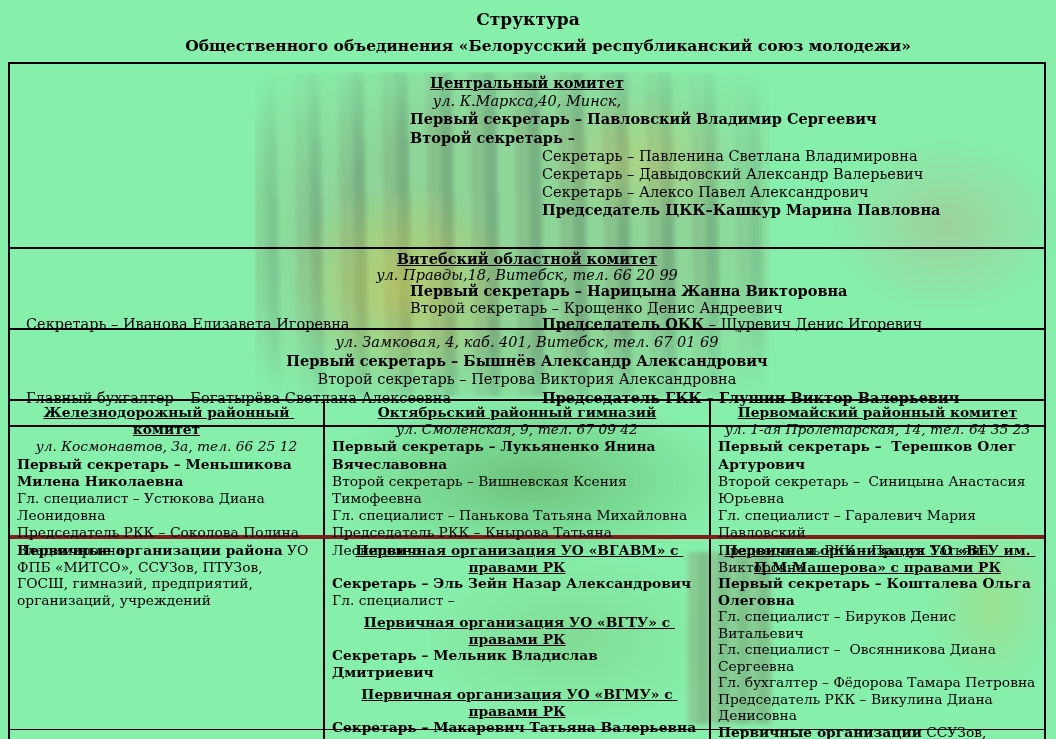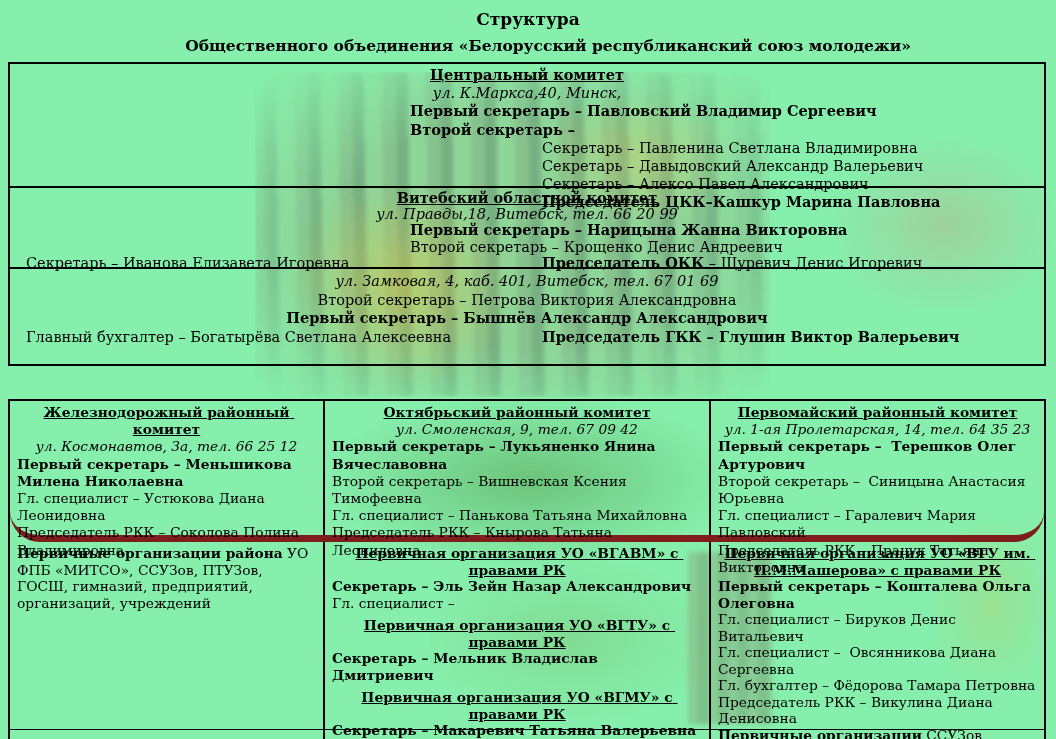--- a/index.html
+++ b/index.html
@@ -44,7 +44,7 @@
   
   .topbox { position:absolute; left:8px; top:62px; width:1038px; border:2px solid #000; box-sizing:border-box; }
   .sec { font-size:14.5px; box-sizing:border-box; }
-  .sec-cc  { height:124px; padding-top:2px; border-bottom:2px solid #000; }
+  .sec-cc  { height:185px; padding-top:10px; border-bottom:2px solid #000; }
   .sec-obl { height:81px;  padding-top:2px; border-bottom:2px solid #000; }
   .sec-gor { height:95px;  padding-top:3px; }
   .sec-cc  .ln { line-height:18.2px; height:18.2px; }

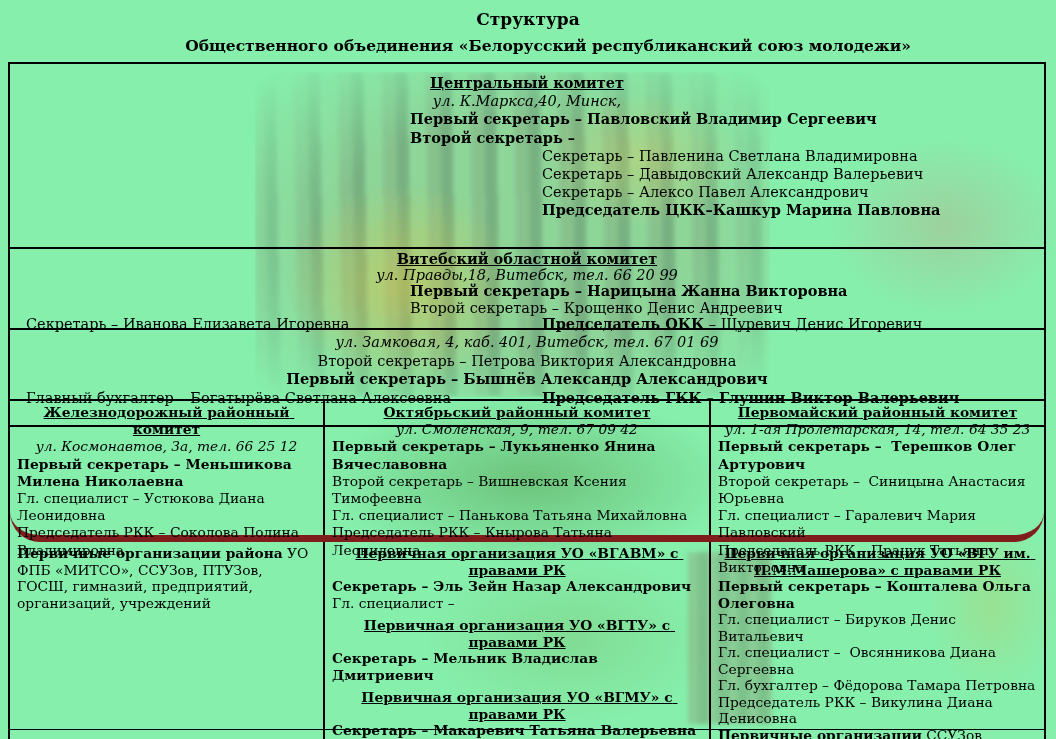--- a/index.html
+++ b/index.html
@@ -121,8 +121,8 @@
 
       <div class="sec sec-gor">
         <div class="ln c i">ул. Замковая, 4, каб. 401, Витебск, тел. 67 01 69</div>
+        <div class="ln c b">Первый секретарь – Бышнёв Александр Александрович</div>
         <div class="ln c">Второй секретарь – Петрова Виктория Александровна</div>
-        <div class="ln c b">Первый секретарь – Бышнёв Александр Александрович</div>
         <div class="ln dual">
             <span class="l">Главный бухгалтер – Богатырёва Светлана Алексеевна</span>
             <span class="r b">Председатель ГКК – Глушин Виктор Валерьевич</span>

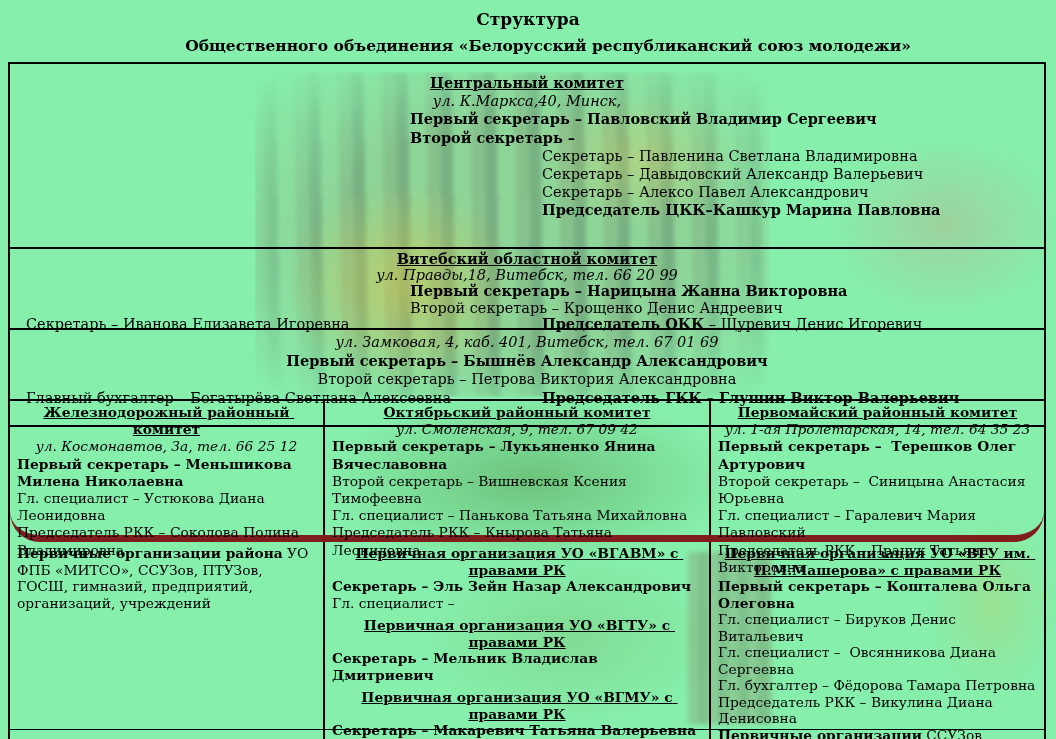--- a/index.html
+++ b/index.html
@@ -60,7 +60,7 @@
   .grid { position:absolute; left:8px; top:399px; width:1038px; box-sizing:border-box;
           border:2px solid #000; border-bottom:3px solid #000; }
   .tr { display:flex; }
-  .tr1 { border-bottom:7px solid #7f1d1d;border-radius:30px; }
+  .tr1 { border-bottom:4px solid #7f1d1d; }
   .td { box-sizing:border-box; padding:3px 7px 0 7px; font-size:13.8px; }
   .td + .td { border-left:2px solid #000; }
   .td-1 { width:313px; } .td-2 { width:386px; } .td-3 { flex:1; }

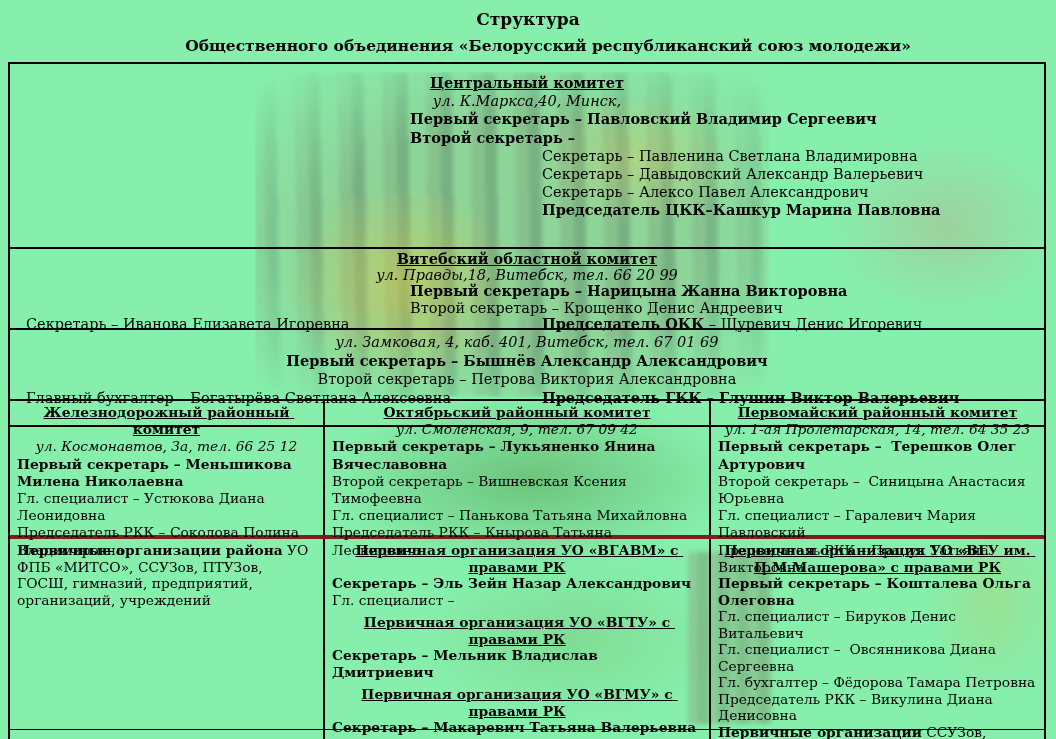--- a/index.html
+++ b/index.html
@@ -144,7 +144,7 @@
         </div>
 
         <div class="td td-2">
-          <div class="ln c"><span class="b u">Октябрьский районный комитет</span></div>
+          <div class="ln c"><span class="b u">Октябрьский районный гимназий</span></div>
           <div class="ln c i">ул. Смоленская, 9, тел. 67 09 42</div>
           <div class="ln b">Первый секретарь – Лукьяненко Янина Вячеславовна</div>
           <div class="ln">Второй секретарь – Вишневская Ксения Тимофеевна</div>

